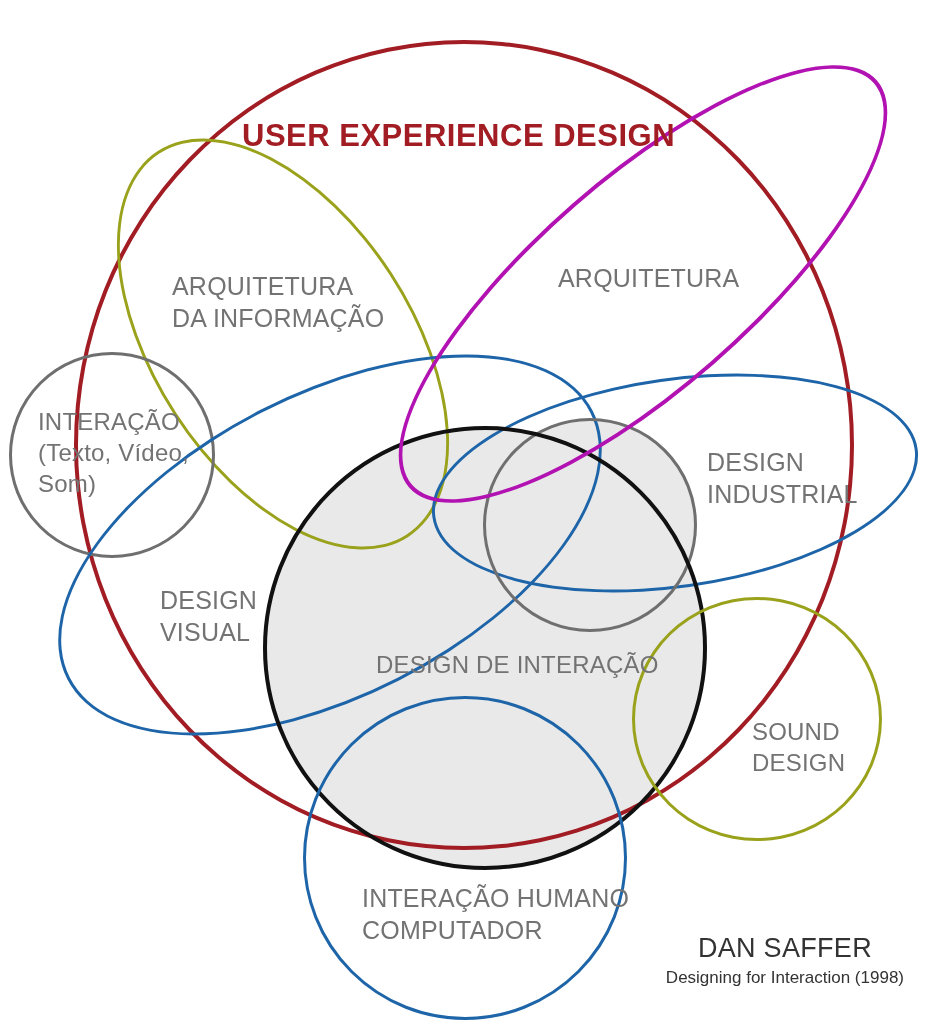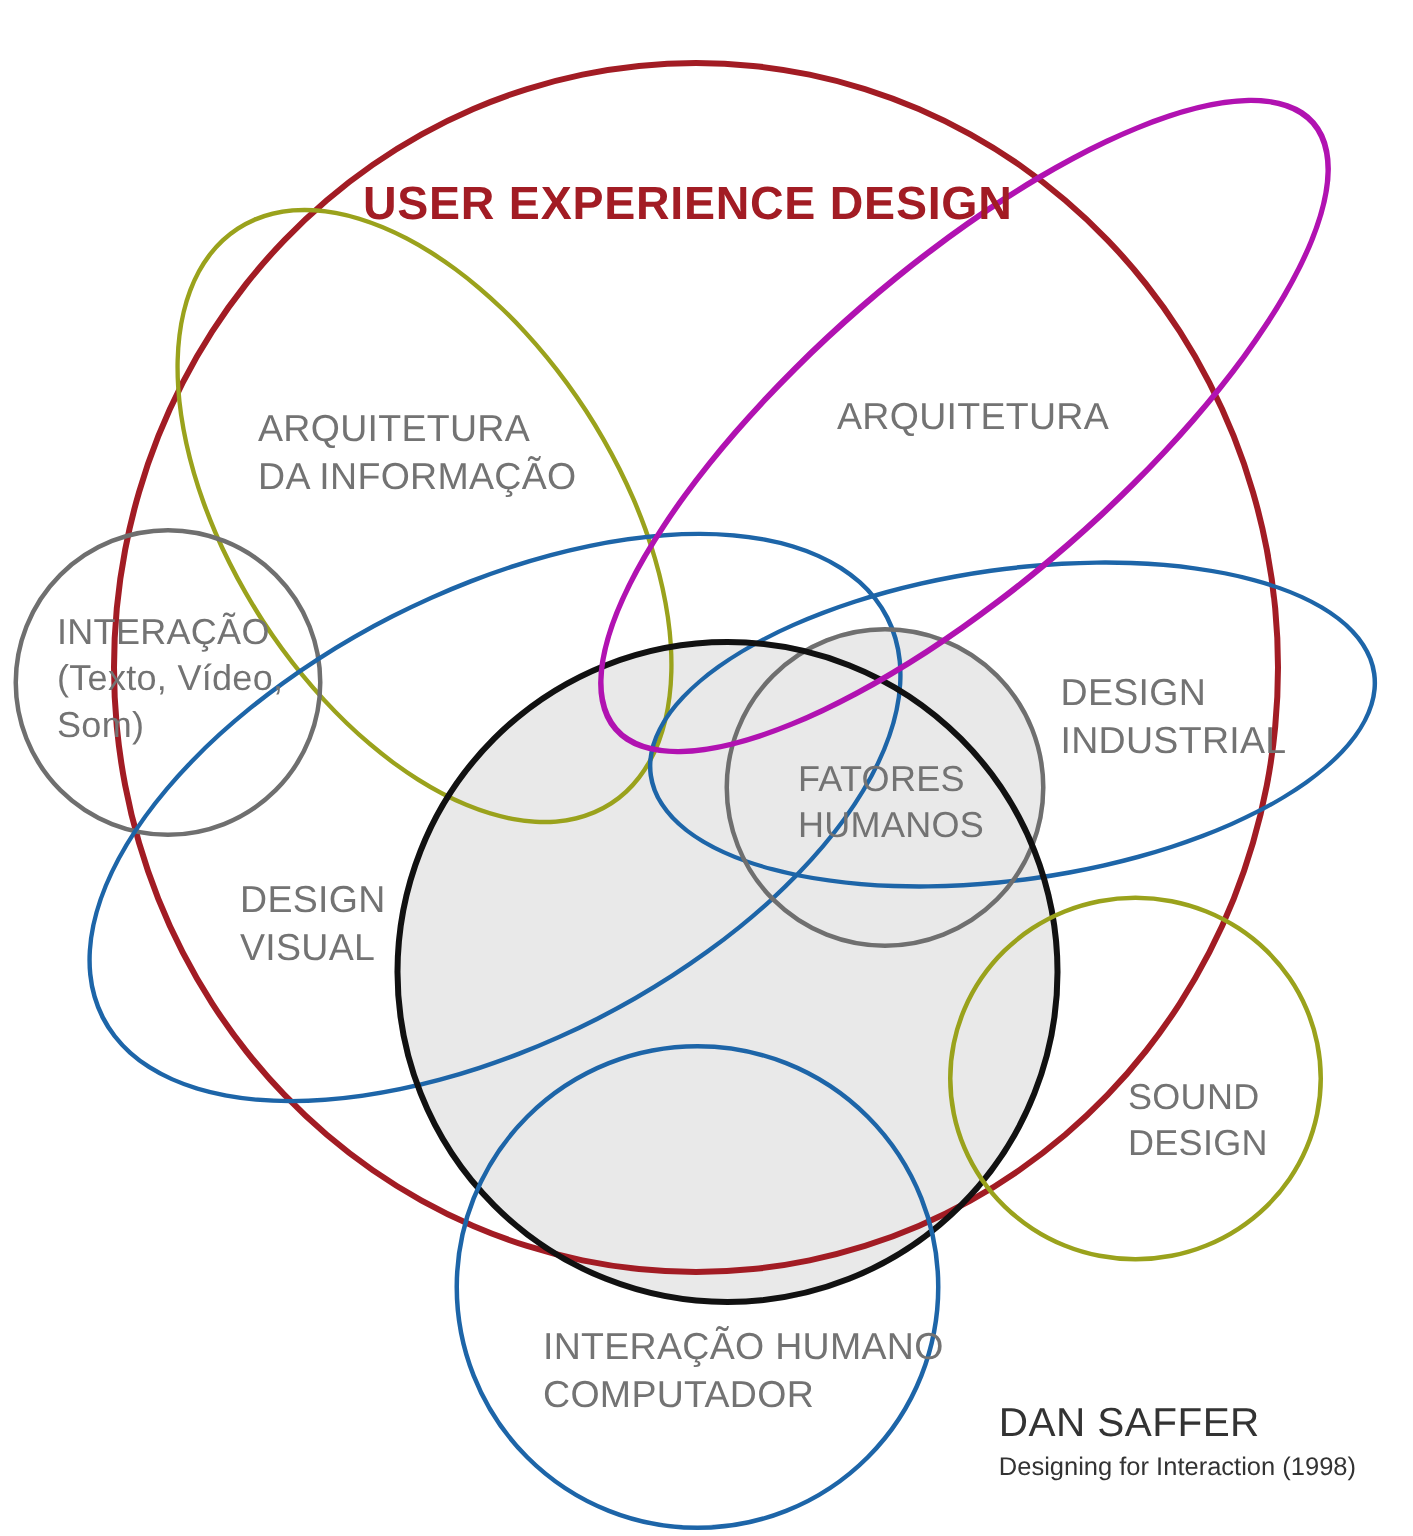--- a/index.html
+++ b/index.html
@@ -65,8 +65,6 @@
   <div class="label" style="left:707px;top:446px">DESIGN
 INDUSTRIAL</div>
 
-  <div class="label" style="left:532px;top:504px;font-size:24px;line-height:31px">FATORES
-HUMANOS</div>
 
   <div class="label" style="left:160px;top:584px">DESIGN
 VISUAL</div>

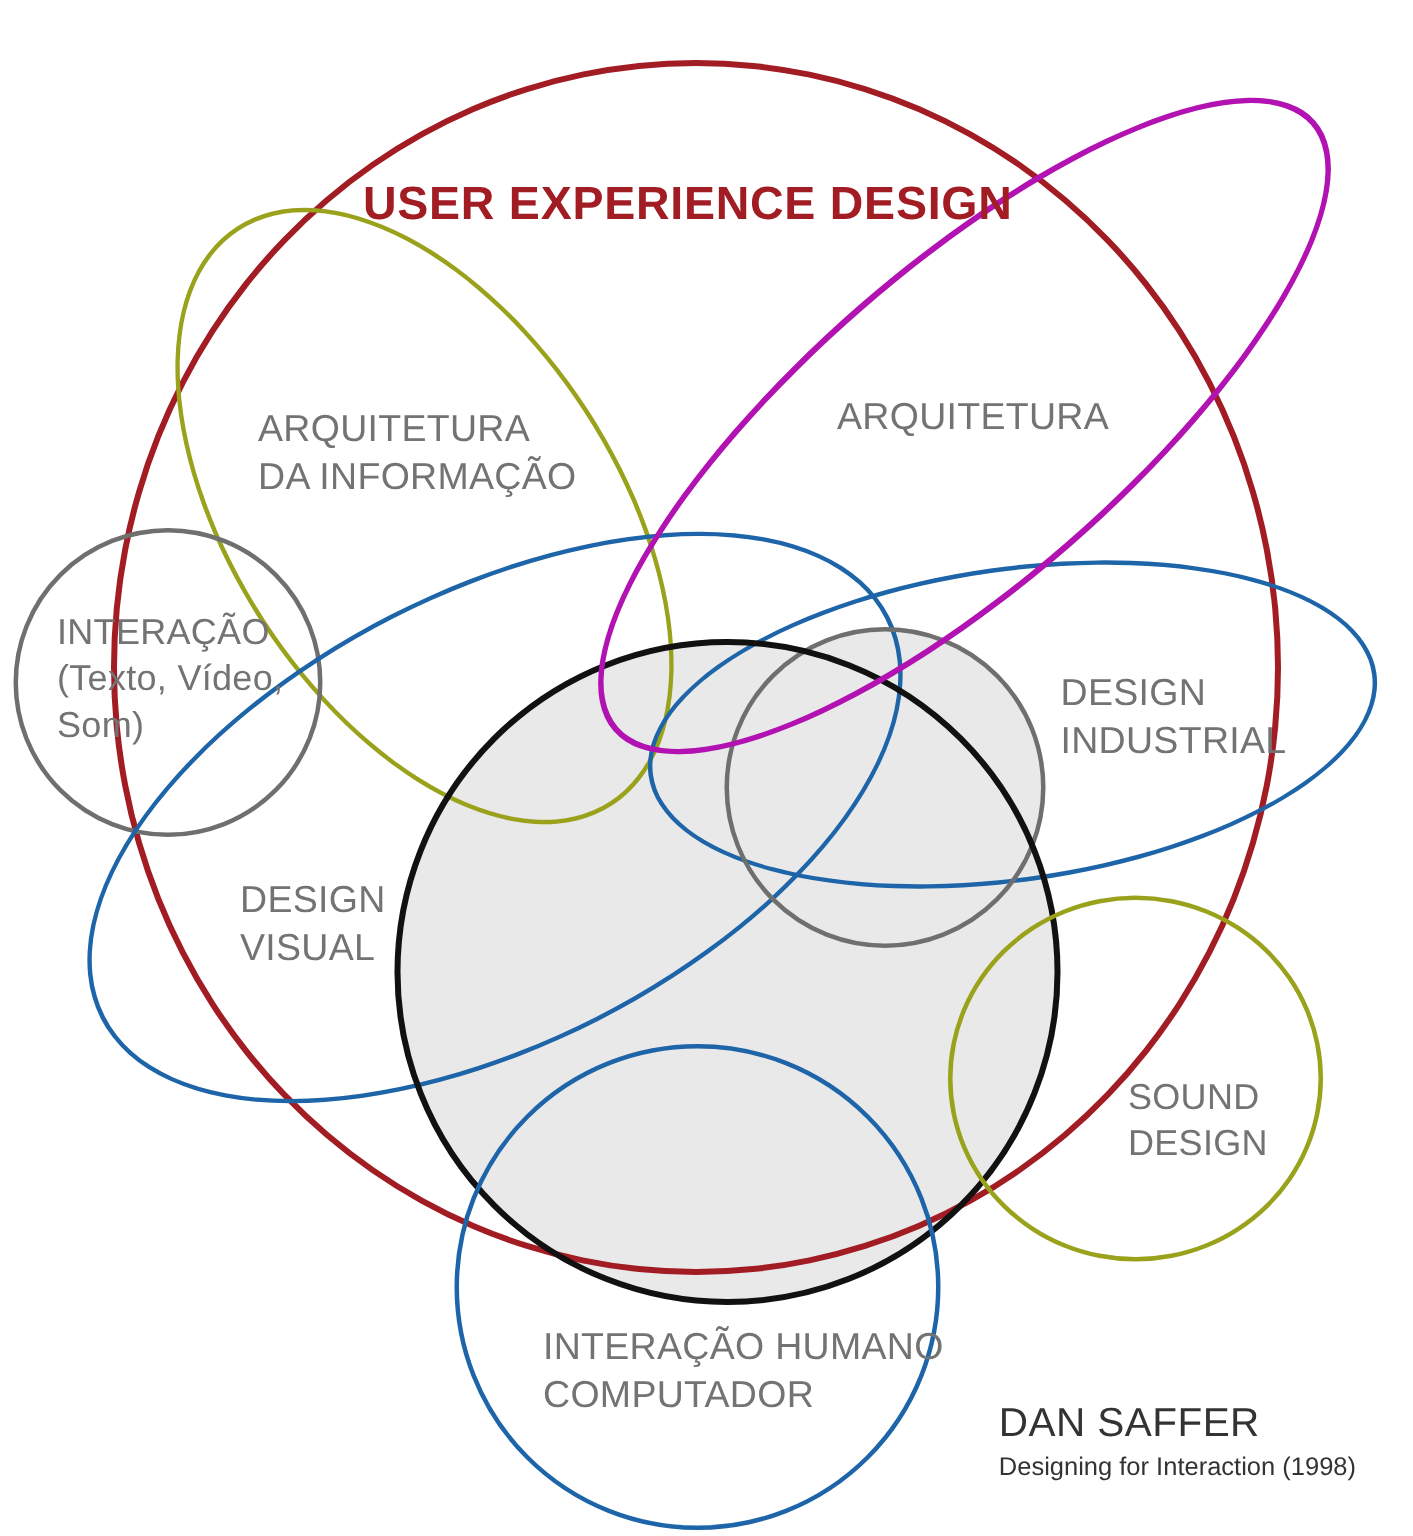--- a/index.html
+++ b/index.html
@@ -69,6 +69,7 @@
   <div class="label" style="left:160px;top:584px">DESIGN
 VISUAL</div>
 
+  <div class="label" style="left:376px;top:649px;font-size:24px">DESIGN DE INTERAÇÃO</div>
 
   <div class="label" style="left:752px;top:716px;font-size:24px;line-height:31px">SOUND
 DESIGN</div>

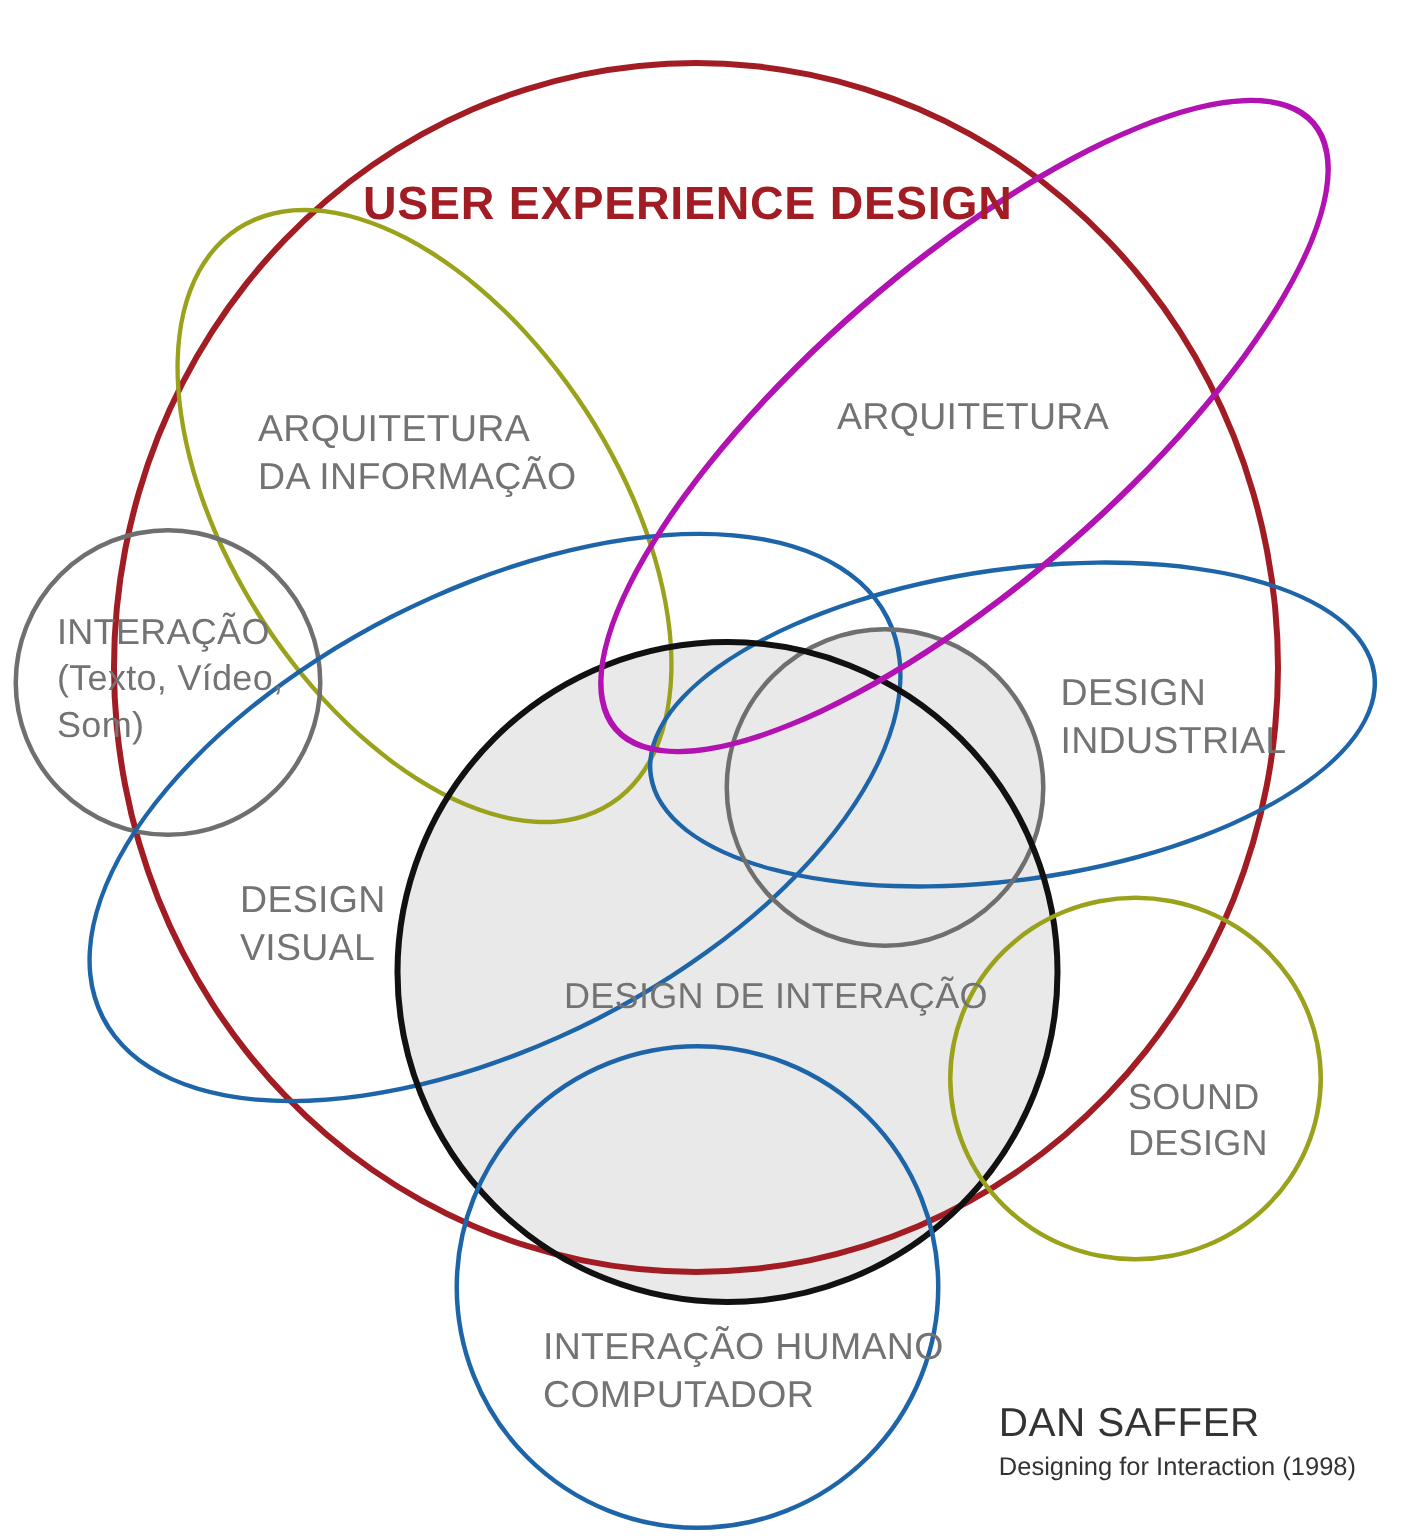--- a/index.html
+++ b/index.html
@@ -19,7 +19,7 @@
   .title{
     position:absolute;font-size:31px;font-weight:700;letter-spacing:0.5px;white-space:nowrap;
   }
-  .credit{position:absolute;text-align:left;color:#333333;}
+  .credit{position:absolute;text-align:center;color:#333333;}
   .credit .author{font-size:27px;line-height:32px;letter-spacing:0.3px;}
   .credit .source{font-size:17px;line-height:24px;margin-top:2px;}
 </style>

